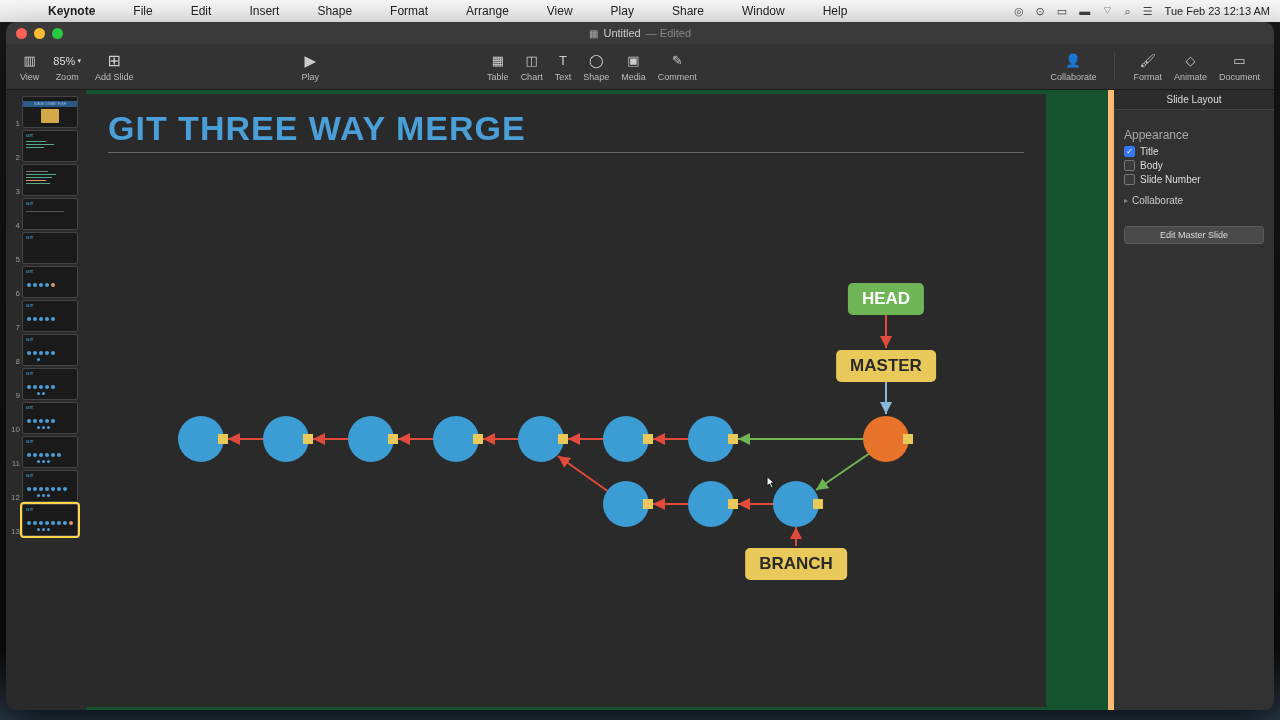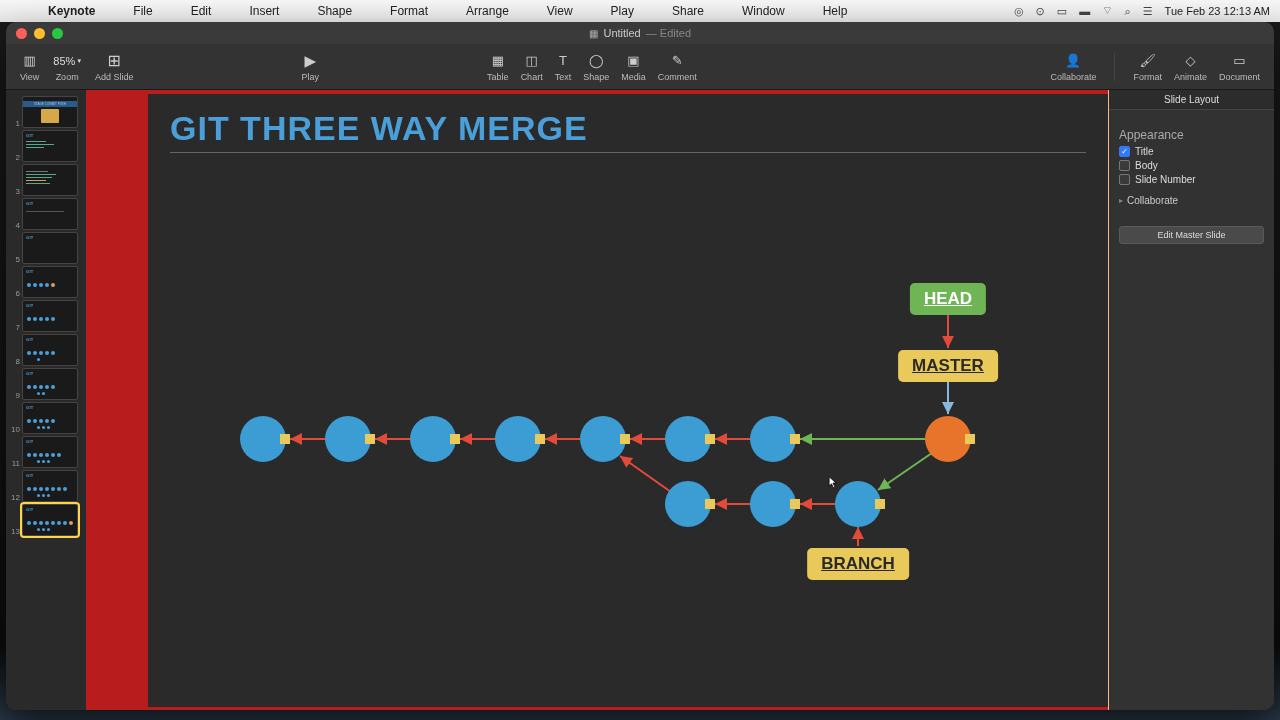--- a/index.html
+++ b/index.html
@@ -75,7 +75,7 @@
 .cursor{position:absolute;width:10px;height:14px;pointer-events:none;}
 
 
-.inspector{width:166px;background:#323232;border-left:1px solid #fdba74;display:flex;flex-direction:column;font-size:10px;color:#ccc;}
+.inspector{width:166px;background:#323232;border-left:6px solid #fdba74;display:flex;flex-direction:column;font-size:10px;color:#ccc;}
 .insp-tab{height:20px;background:#2c2c2c;border-bottom:1px solid #444;display:flex;align-items:center;justify-content:center;font-size:10px;color:#ddd;}
 .insp-section{padding:8px 10px;}
 .layout-row{display:flex;gap:8px;align-items:flex-start;margin-bottom:8px;}

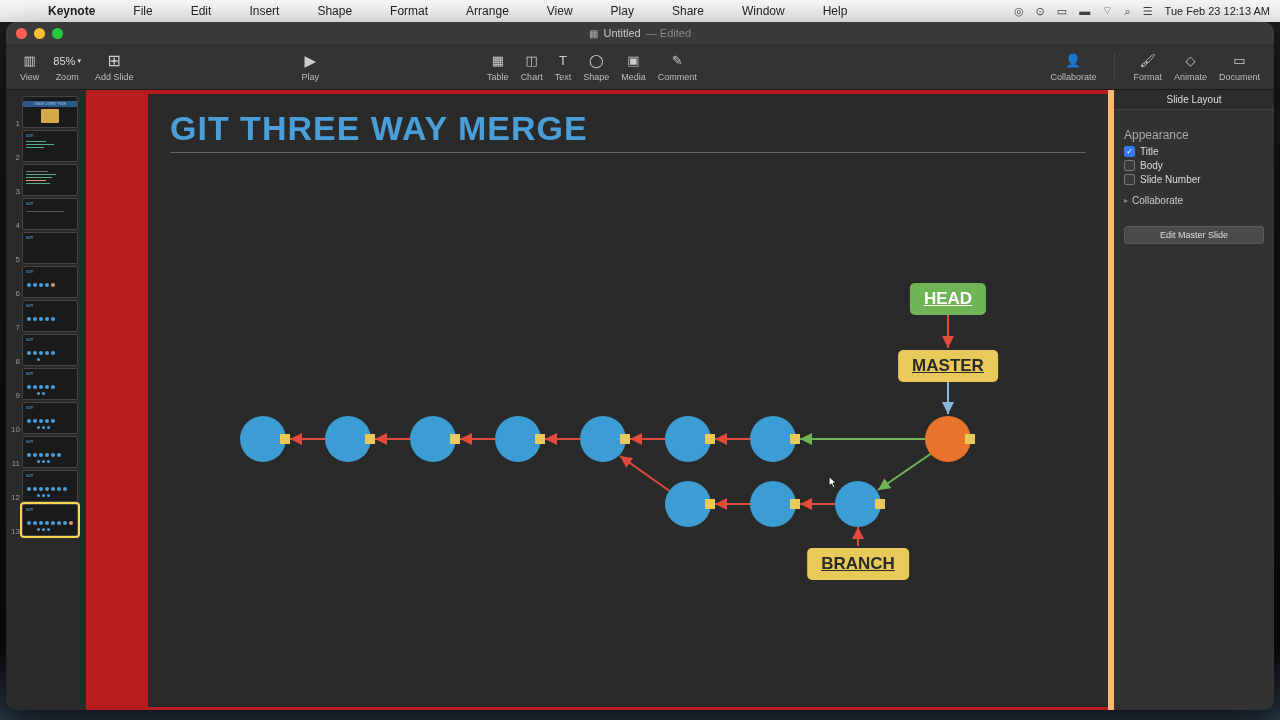--- a/index.html
+++ b/index.html
@@ -60,7 +60,7 @@
 .thumb.mini-graph .mini-dots2 span{width:3px;height:3px;border-radius:50%;background:#4a9fd8;}
 
 
-.canvas-wrap{flex:1;background:#b91c1c;display:flex;align-items:center;justify-content:flex-end;overflow:hidden;}
+.canvas-wrap{flex:1;background:#14532d;display:flex;align-items:center;justify-content:flex-start;overflow:hidden;}
 .slide{width:960px;height:613px;background:#2a2a2a;position:relative;}
 .slide-rule{position:absolute;top:58px;left:22px;right:22px;height:1px;background:#666;}
 .slide-title{position:absolute;top:15px;left:22px;font-size:34px;font-weight:800;color:#4a9fd8;letter-spacing:1px;font-family:"Helvetica Neue",sans-serif;font-stretch:condensed;}

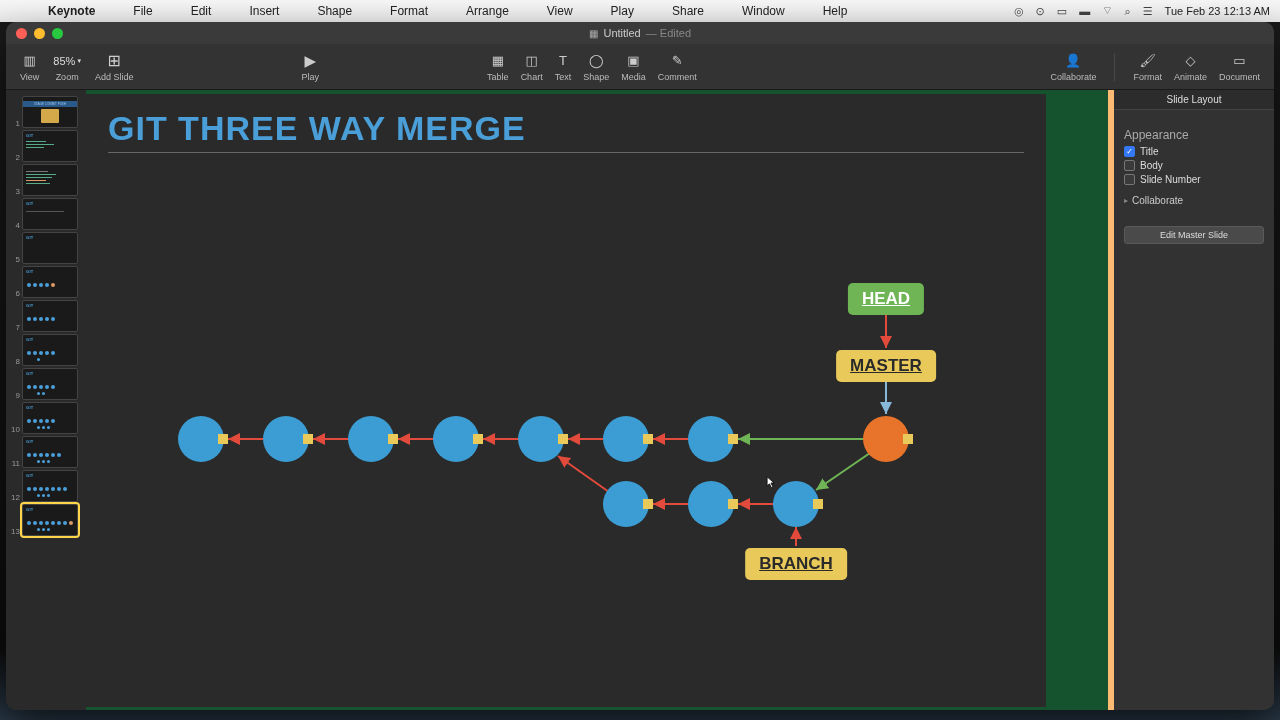--- a/index.html
+++ b/index.html
@@ -68,7 +68,7 @@
 .node{position:absolute;width:46px;height:46px;border-radius:50%;background:#3b9dd4;transform:translate(-50%,-50%);}
 .node .dot{position:absolute;right:-4px;top:50%;width:10px;height:10px;background:#e8c95a;transform:translateY(-50%);}
 .node.orange{background:#e8732a;}
-.tag{position:absolute;transform:translate(-50%,-50%);padding:6px 14px;border-radius:5px;font-weight:800;font-size:17px;font-family:"Helvetica Neue",sans-serif;font-stretch:condensed;text-decoration:underline;}
+.tag{position:absolute;transform:translate(-50%,-50%);padding:6px 14px;border-radius:5px;font-weight:800;font-size:17px;font-family:"Helvetica Neue",sans-serif;font-stretch:condensed;}
 .tag.green{background:#6fb556;color:#fff;}
 .tag.yellow{background:#e8c95a;color:#2a2a2a;}
 svg.arrows{position:absolute;inset:0;width:100%;height:100%;}

